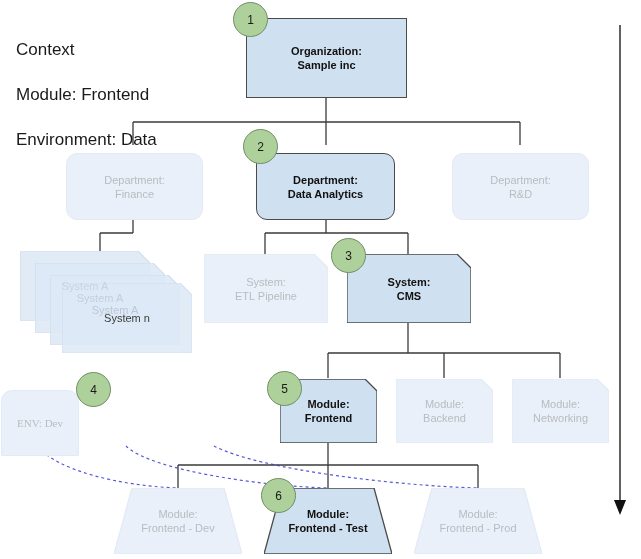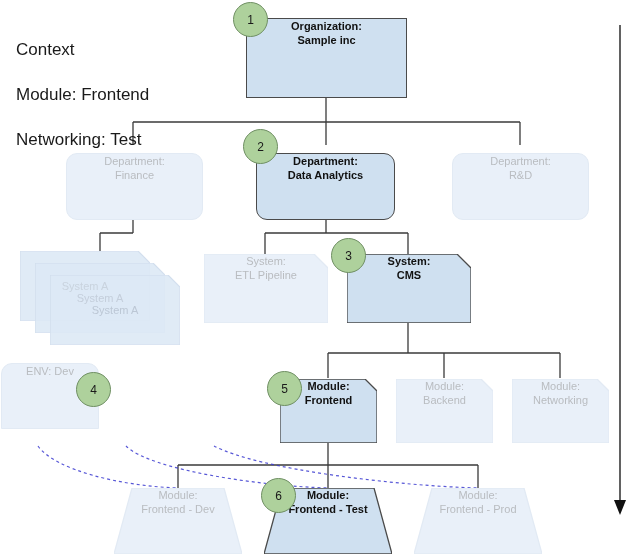--- a/index.html
+++ b/index.html
@@ -41,6 +41,7 @@
     position: absolute;
     box-sizing: border-box;
     display: flex;
+    align-items: center;
     justify-content: center;
     text-align: center;
     font-size: 11px;

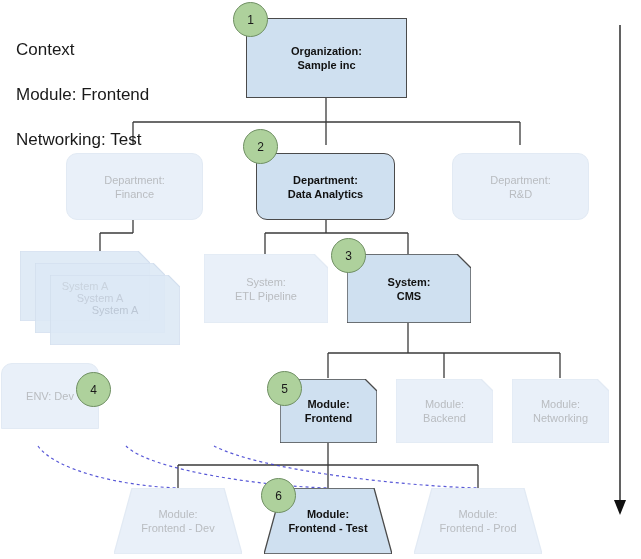--- a/index.html
+++ b/index.html
@@ -185,7 +185,7 @@
   <div id="context">
     <div>Context</div>
     <div>Module: Frontend</div>
-    <div>Networking: Test</div>
+    <div>Environment: Data</div>
   </div>
 
   <div class="node active shape-rect" style="left:246px; top:18px; width:161px; height:80px;">

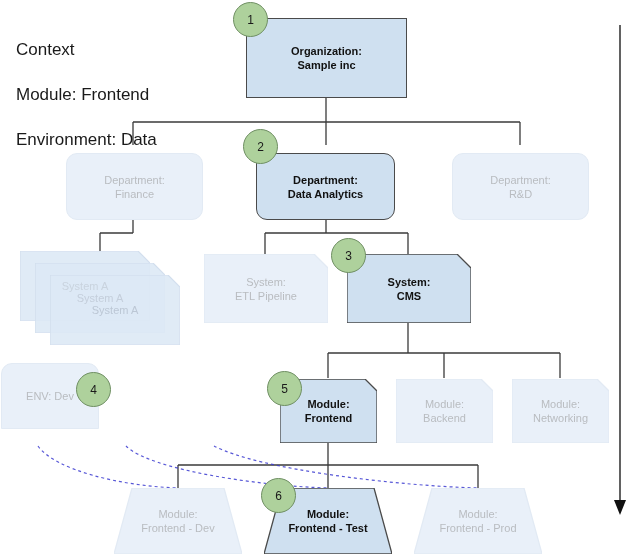--- a/index.html
+++ b/index.html
@@ -233,6 +233,12 @@
       </svg>
       <span class="lbl" style="color:#bcc7d5;">System A</span>
     </div>
+    <div class="stack-card" style="left:42px; top:32px; width:130px; height:70px;">
+      <svg class="stacksvg" viewBox="0 0 130 70" preserveAspectRatio="none">
+        <polygon points="0,0 118,0 130,12 130,70 0,70" fill="#dde9f6" stroke="#cfdcec" stroke-width="1.2" opacity="0.85"></polygon>
+      </svg>
+      <span class="lbl" style="color:#3c3c3c;">System n</span>
+    </div>
   </div>
 
   <div class="node dim shape-tag" style="left:204px; top:254px; width:124px; height:69px;">

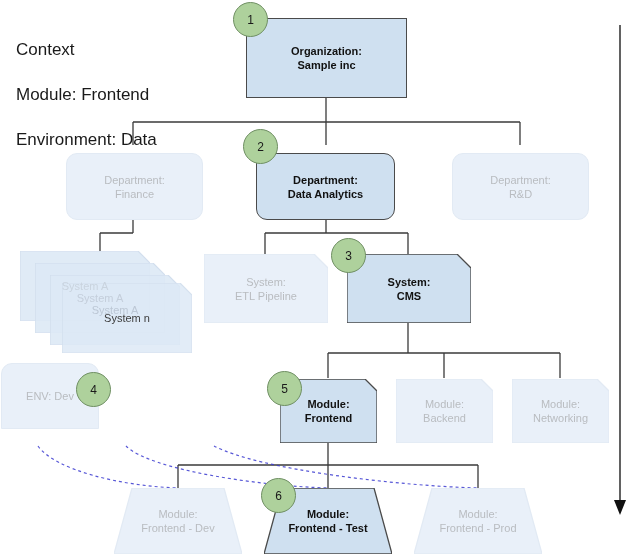--- a/index.html
+++ b/index.html
@@ -260,7 +260,7 @@
     <span>3</span>
   </div>
 
-  <div class="node dim shape-roundtop" style="left:1px; top:363px; width:98px; height:66px;">
+  <div class="node dim shape-roundtop" style="left:1px; top:390px; width:78px; height:66px;font-family:Liberation Serif, serif;">
     <span class="lbl">ENV: Dev</span>
   </div>
 

